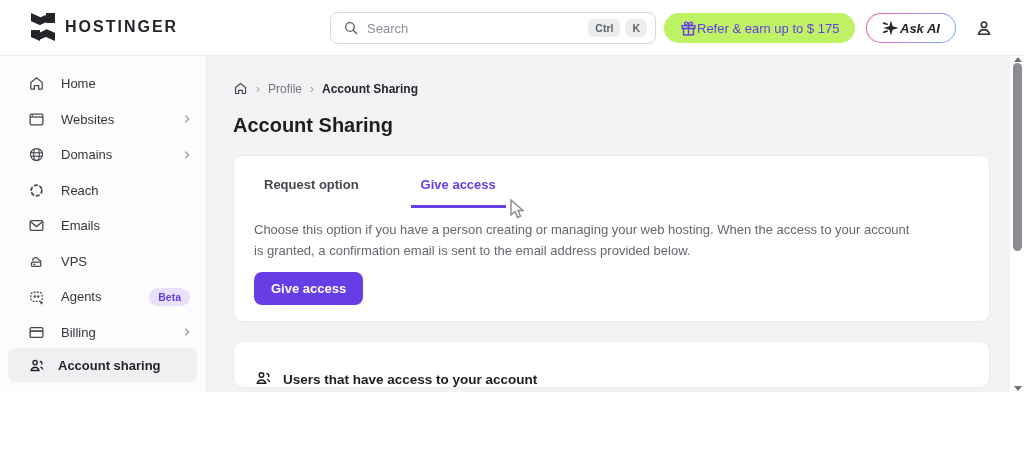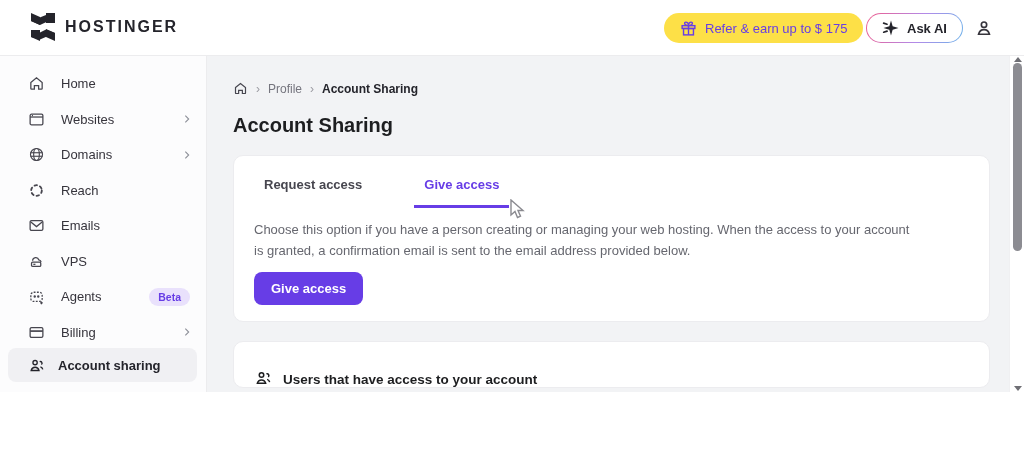--- a/index.html
+++ b/index.html
@@ -87,6 +87,15 @@
       <span class="brand-name">HOSTINGER</span>
     </div>
 
+    <div class="searchbox">
+      <svg class="ic" width="16" height="16" viewBox="0 0 24 24" fill="none" stroke="#5e616c" stroke-width="2">
+          <circle cx="10.5" cy="10.5" r="6.5"></circle>
+          <line x1="15.5" y1="15.5" x2="21" y2="21"></line>
+        </svg>
+      <input type="text" value="" placeholder="Search" style="">
+      <span class="kbd">Ctrl</span>
+      <span class="kbd">K</span>
+    </div>
 
     <button class="refer-pill">
       <svg class="ic" width="17" height="17" viewBox="0 0 24 24" fill="none" stroke="#673de6" stroke-width="2">

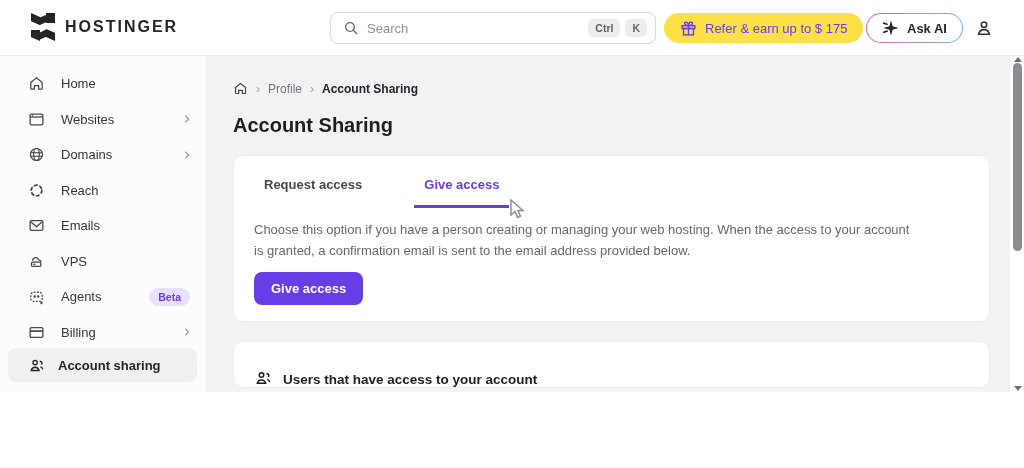--- a/index.html
+++ b/index.html
@@ -17,7 +17,7 @@
   .searchbox input::placeholder { color:#8c8f98; }
   .kbd { background:#eceded; color:#5e616c; font-size:10.5px; font-weight:600; border-radius:5px; padding:3px 7px; margin-left:5px; }
 
-  .refer-pill { position:absolute; left:664px; top:13px; height:30px; display:flex; align-items:center; gap:8px; padding:0 16px; background:#fde047; border-radius:15px; cursor:pointer; border:none; }
+  .refer-pill { position:absolute; left:664px; top:13px; height:30px; display:flex; align-items:center; padding:0 16px; background:#bef264; border-radius:15px; cursor:pointer; border:none; }
   .refer-pill span { color:#673de6; font-size:13px; font-weight:500; }
 
   .askai-pill { position:absolute; left:866px; top:13px; height:30px; display:flex; align-items:center; gap:7px; padding:0 15px; border-radius:15px; cursor:pointer; border:1.5px solid transparent;

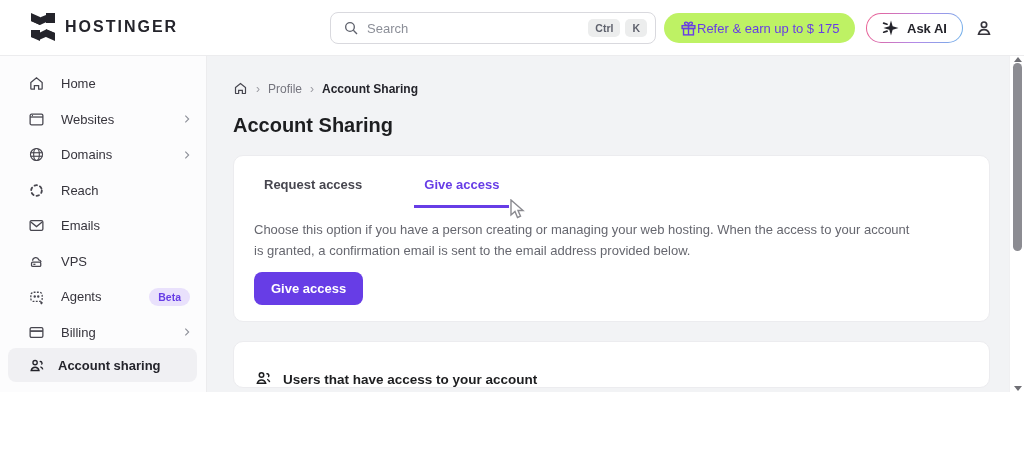--- a/index.html
+++ b/index.html
@@ -20,8 +20,8 @@
   .refer-pill { position:absolute; left:664px; top:13px; height:30px; display:flex; align-items:center; padding:0 16px; background:#bef264; border-radius:15px; cursor:pointer; border:none; }
   .refer-pill span { color:#673de6; font-size:13px; font-weight:500; }
 
-  .askai-pill { position:absolute; left:866px; top:13px; height:30px; display:flex; align-items:center; gap:7px; padding:0 15px; border-radius:15px; cursor:pointer; border:1.5px solid transparent;
-    background:linear-gradient(#fff,#fff) padding-box, linear-gradient(110deg,#ef5b8c,#b38ae8 55%,#6db3ea) border-box; }
+  .askai-pill { position:absolute; left:866px; top:13px; height:30px; display:flex; align-items:center; padding:0 15px; border-radius:15px; cursor:pointer; border:1.5px solid transparent;
+    background:linear-gradient(#fff,#fff) padding-box, linear-gradient(110deg,#ef5b8c,#b38ae8 55%,#6db3ea) border-box;font-style:italic; }
   .askai-pill span { color:#24242b; font-size:13px; font-weight:700; }
 
   .profile-btn { position:absolute; left:973px; top:18px; width:22px; height:22px; cursor:pointer; background:none; border:none; }

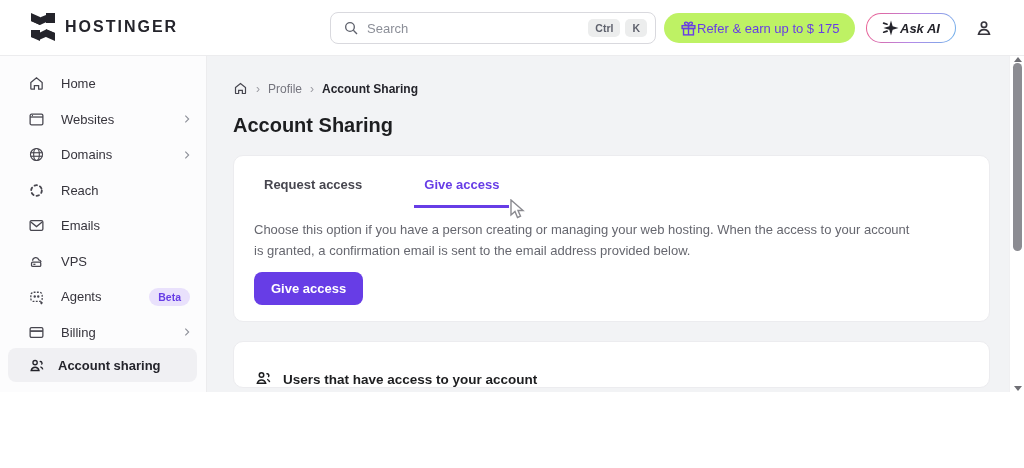--- a/index.html
+++ b/index.html
@@ -247,7 +247,7 @@
 
     <section class="card card-tabs">
       <div class="tabs-row">
-        <div class="tab">Request access</div>
+        <div class="tab">Request option</div>
         <div class="tab active">Give access</div>
       </div>
       <p class="card-desc">Choose this option if you have a person creating or managing your web hosting. When the access to your account is granted, a confirmation email is sent to the email address provided below.</p>

